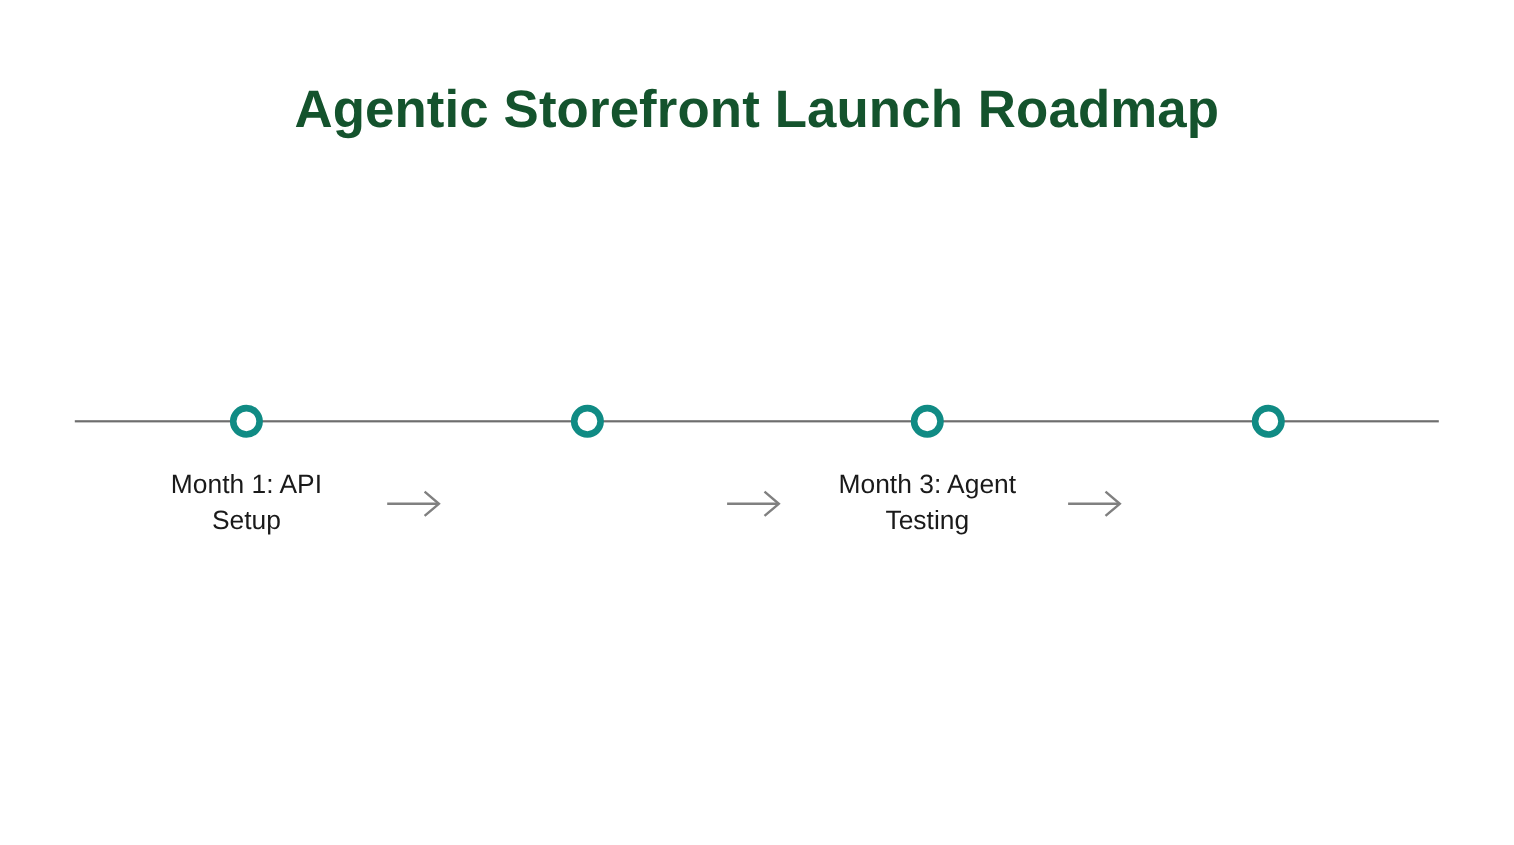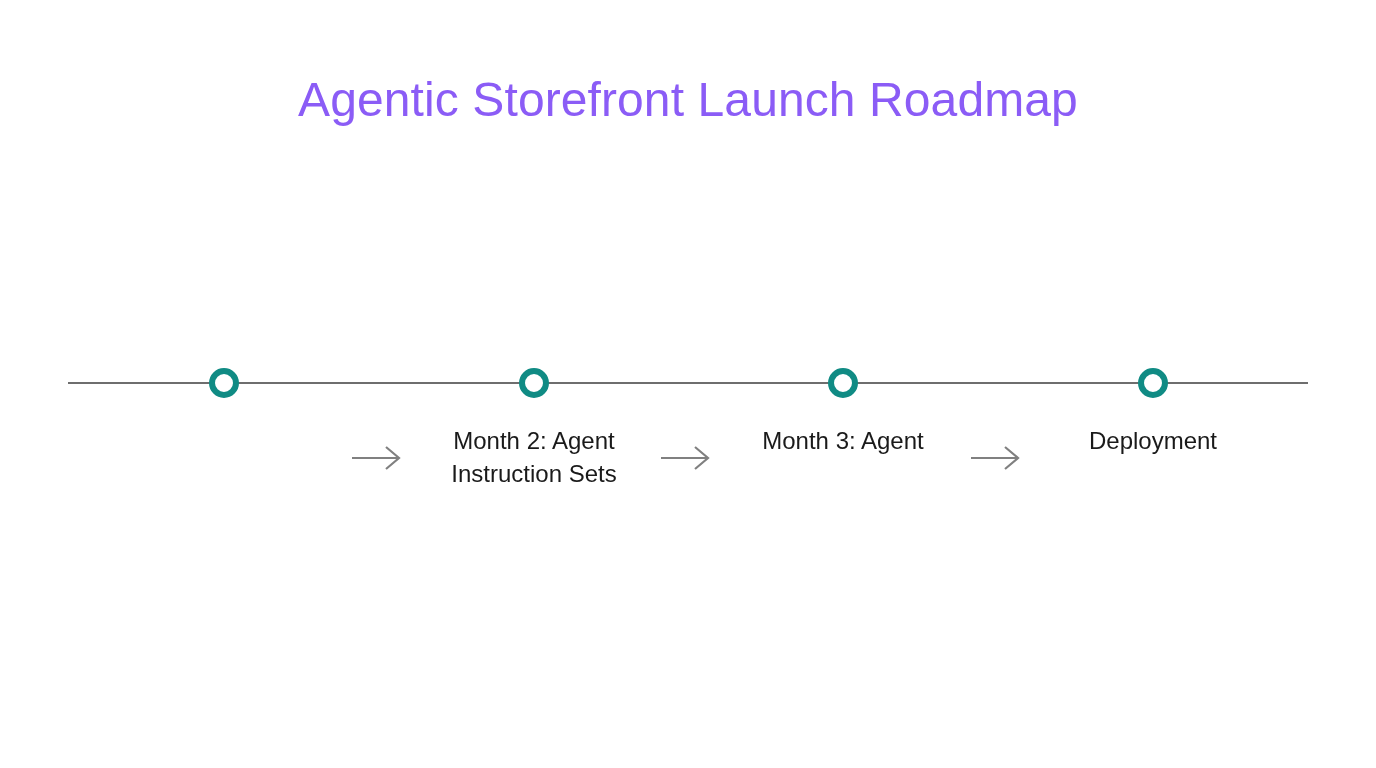--- a/index.html
+++ b/index.html
@@ -31,9 +31,9 @@
     width: 1376px;
     text-align: center;
     font-size: 48px;
-    font-weight: 400;
+    font-weight: 700;
     line-height: 64px;
-    color: #8b5cf6;
+    color: #14532d;
     letter-spacing: 0.1px;
     white-space: nowrap;
   }

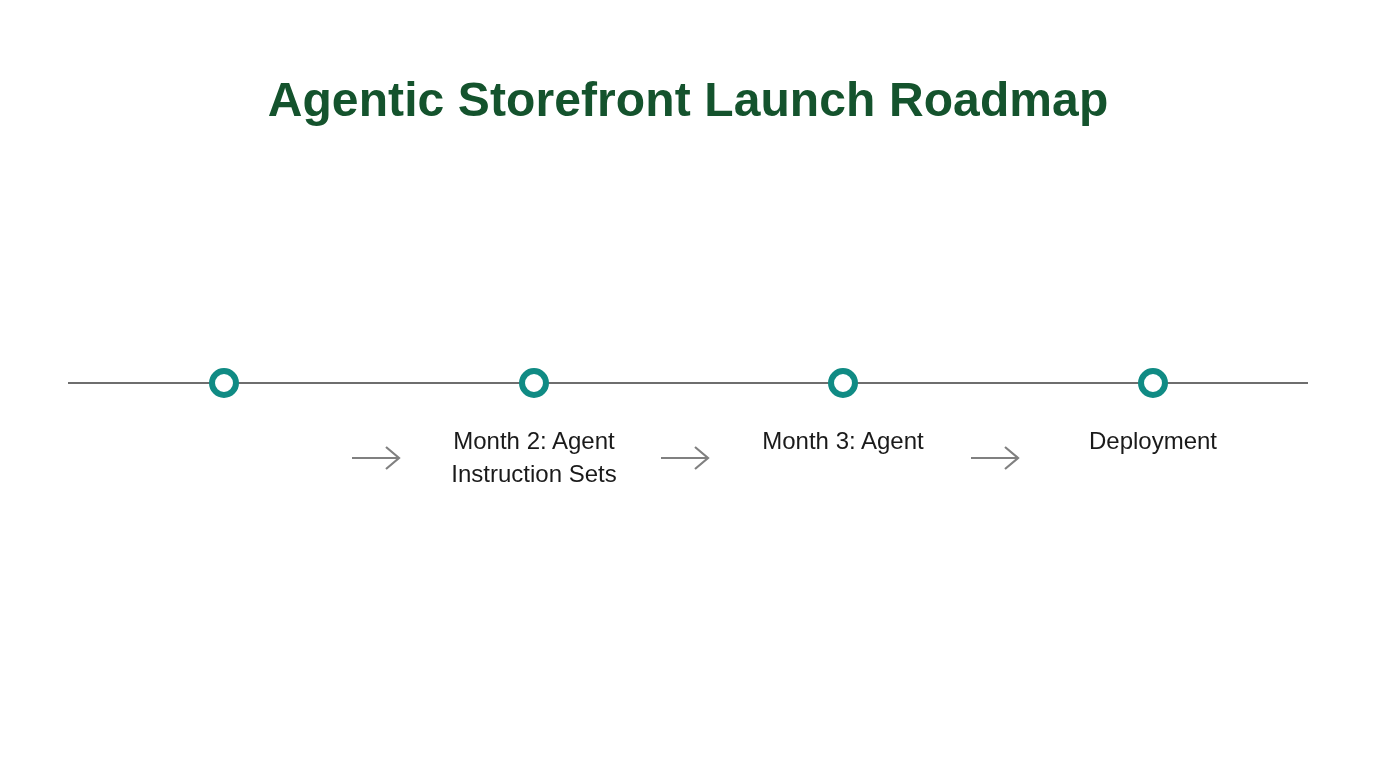--- a/index.html
+++ b/index.html
@@ -106,6 +106,10 @@
   <div class="marker m2"></div>
   <div class="marker m3"></div>
 
+  <div class="label l0">
+    <div>Month 1: API</div>
+    <div>Setup</div>
+  </div>
   <div class="label l1">
     <div>Month 2: Agent</div>
     <div>Instruction Sets</div>

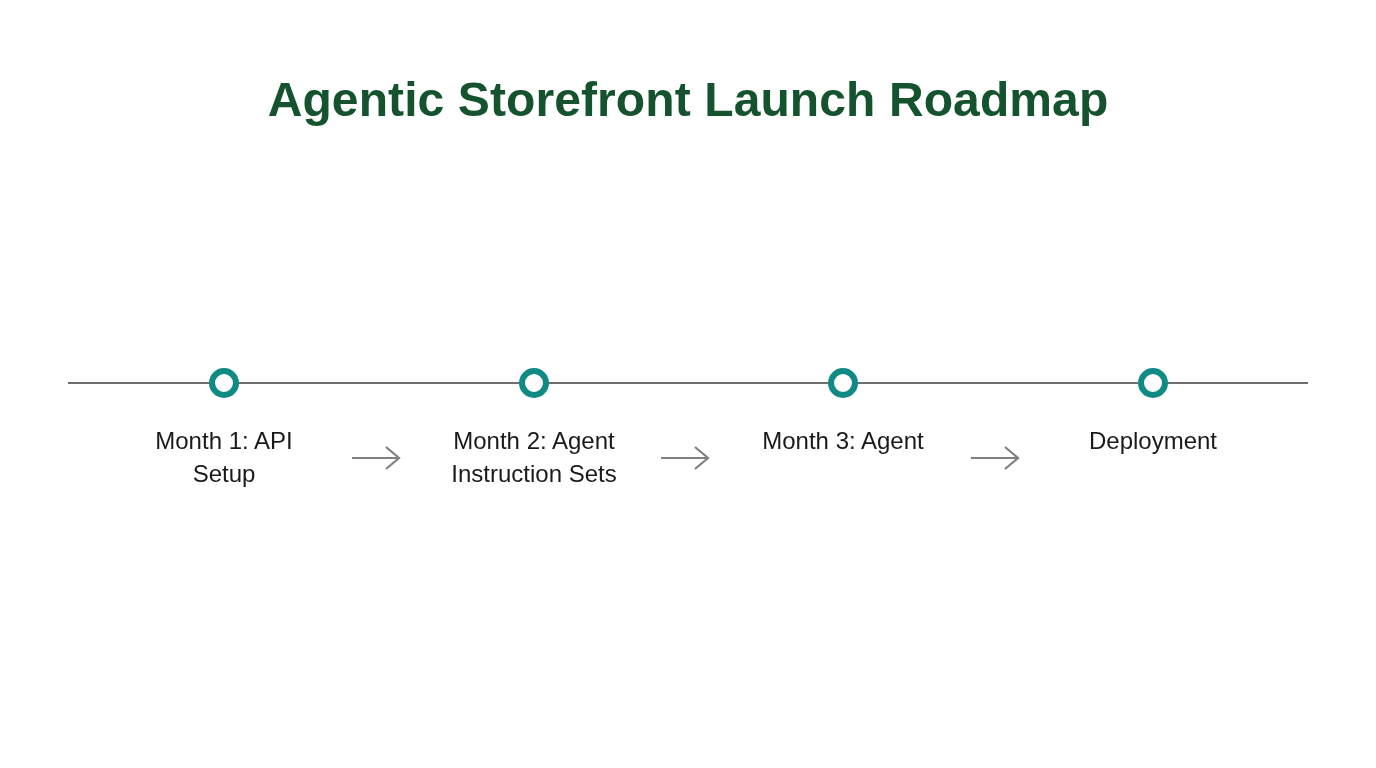--- a/index.html
+++ b/index.html
@@ -110,10 +110,6 @@
     <div>Month 1: API</div>
     <div>Setup</div>
   </div>
-  <div class="label l1">
-    <div>Month 2: Agent</div>
-    <div>Instruction Sets</div>
-  </div>
   <div class="label l2">
     <div>Month 3: Agent</div>
   </div>

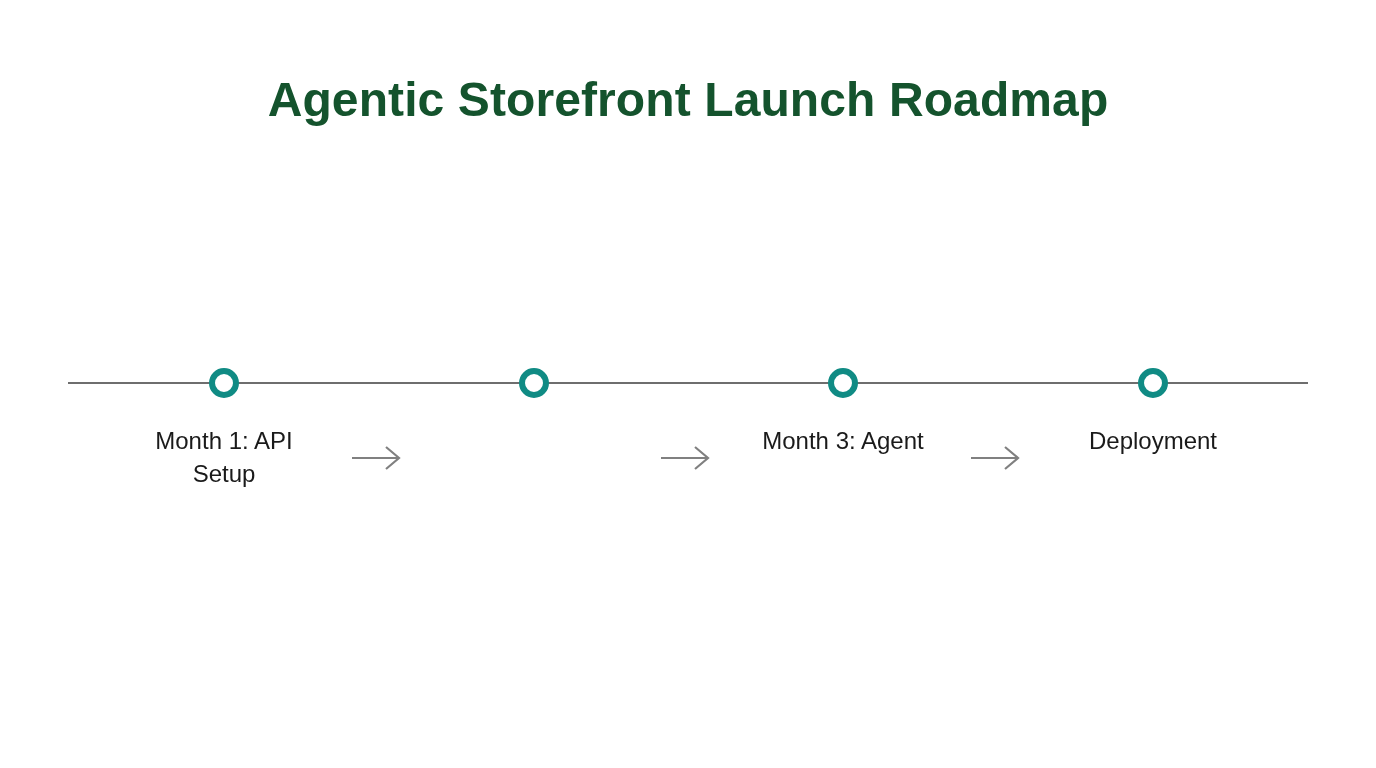--- a/index.html
+++ b/index.html
@@ -114,7 +114,6 @@
     <div>Month 3: Agent</div>
   </div>
   <div class="label l3">
-    <div>Deployment</div>
   </div>
 
   <div class="connector c0">

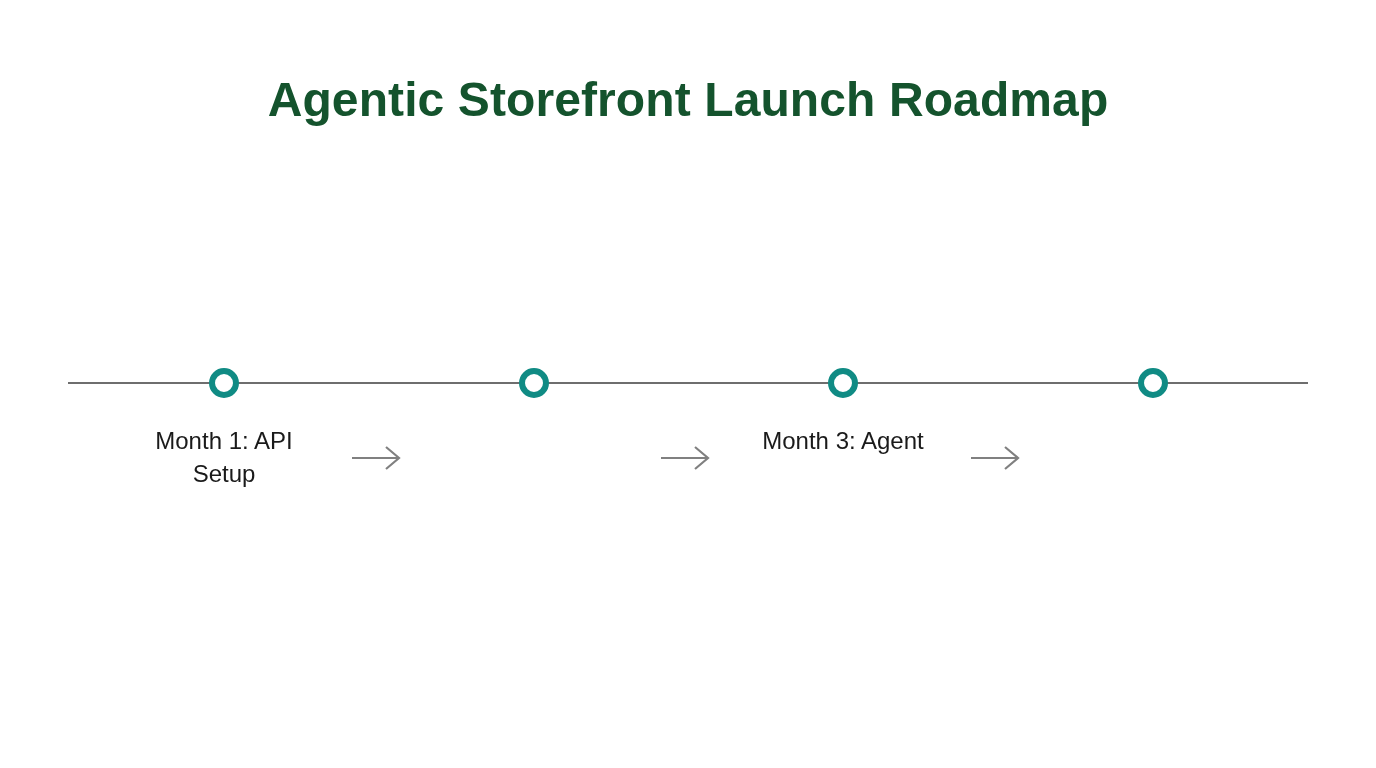--- a/index.html
+++ b/index.html
@@ -112,6 +112,7 @@
   </div>
   <div class="label l2">
     <div>Month 3: Agent</div>
+    <div>Testing</div>
   </div>
   <div class="label l3">
   </div>

